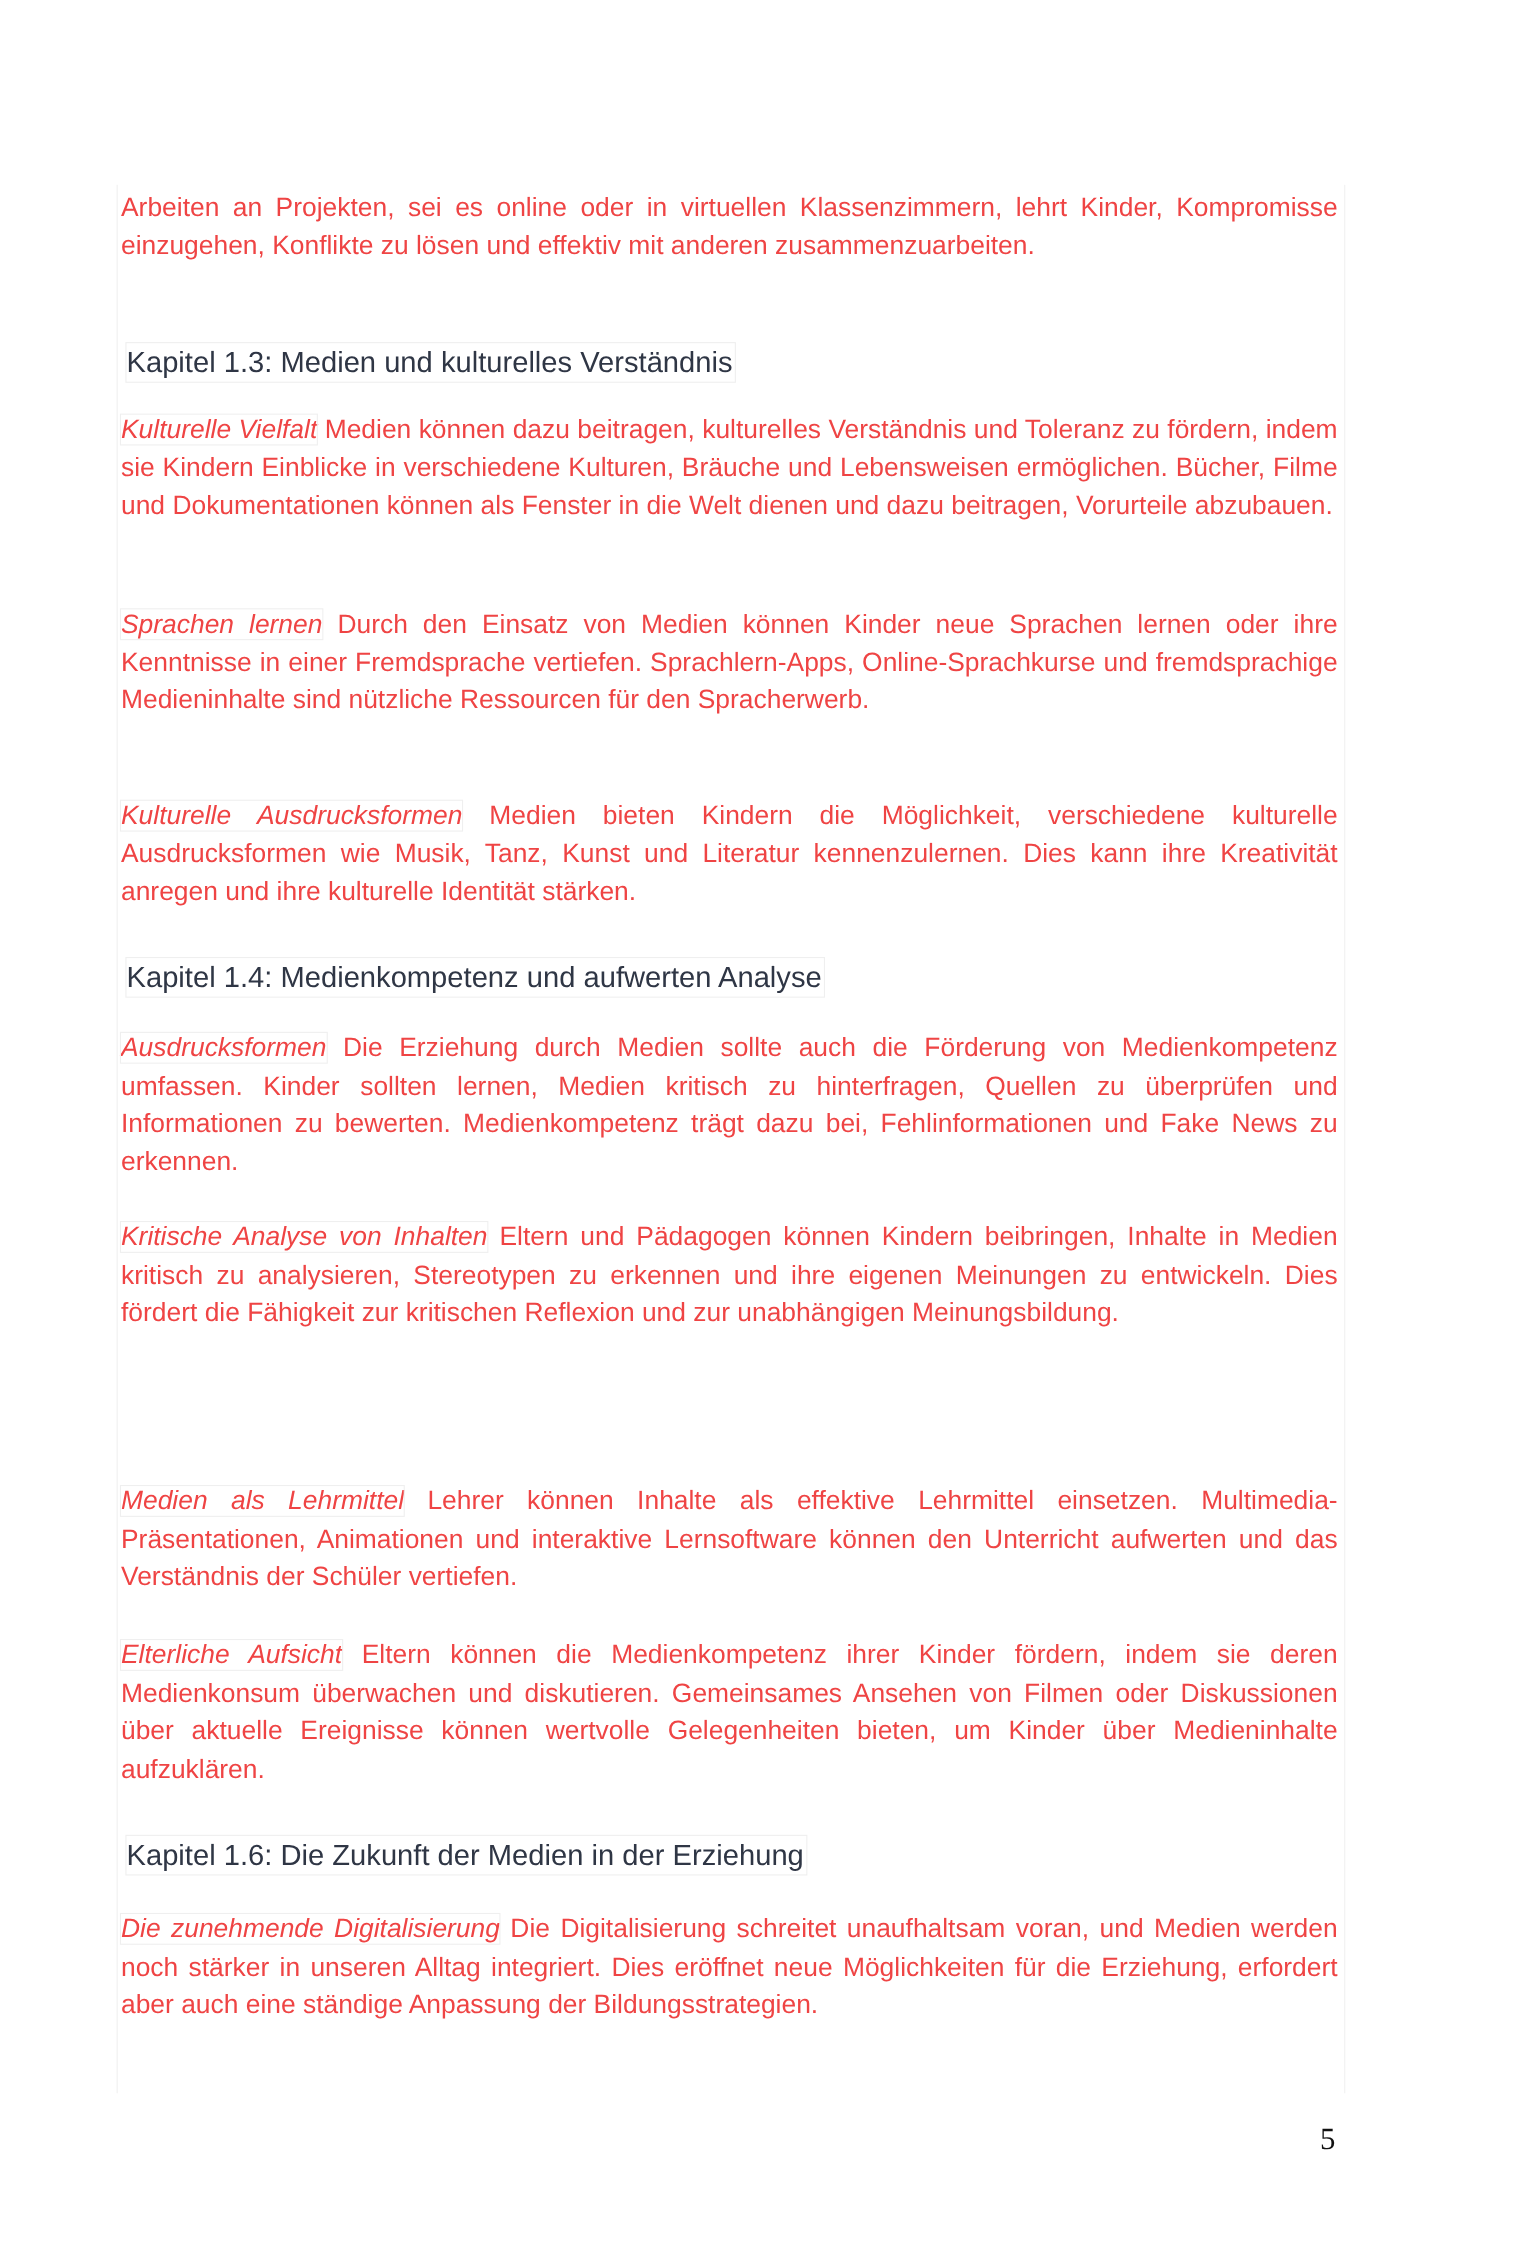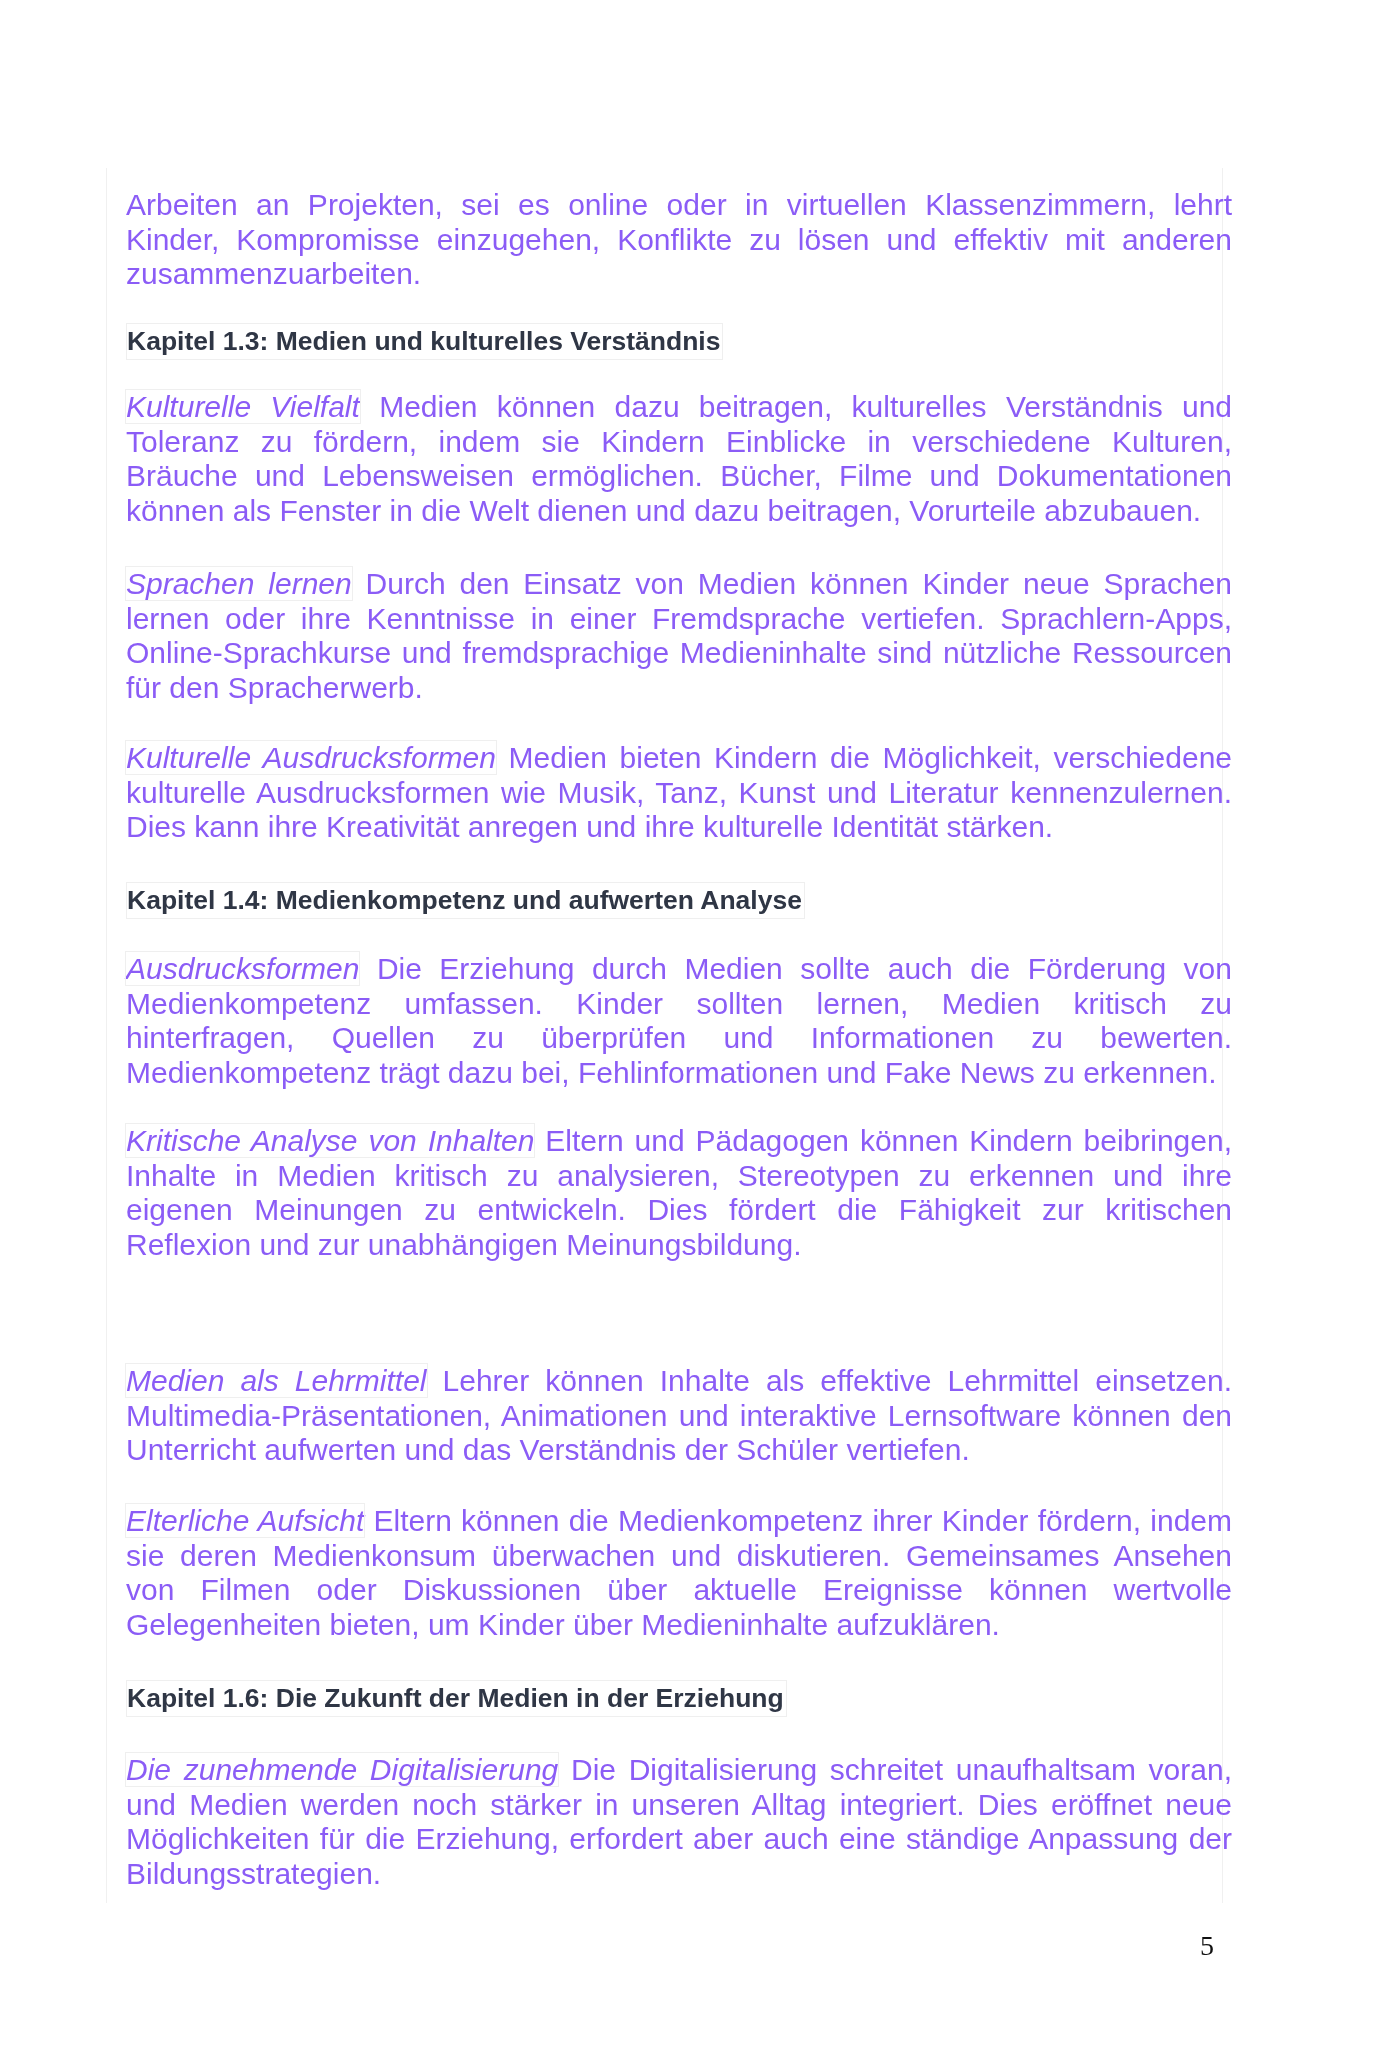--- a/index.html
+++ b/index.html
@@ -11,8 +11,8 @@
     }
     .blk {
       position: absolute; left: 110px; width: 1106px;
-      font-family: "Liberation Sans", sans-serif; font-size: 30px; line-height: 34.6px;
-      color: #8b5cf6; text-align: justify; margin: 16px;
+      font-family: "Liberation Sans", sans-serif; font-size: 24px; line-height: 34.6px;
+      color: #ef4444; text-align: justify; margin: 0;
     }
     .h {
       position: absolute; left: 110px;

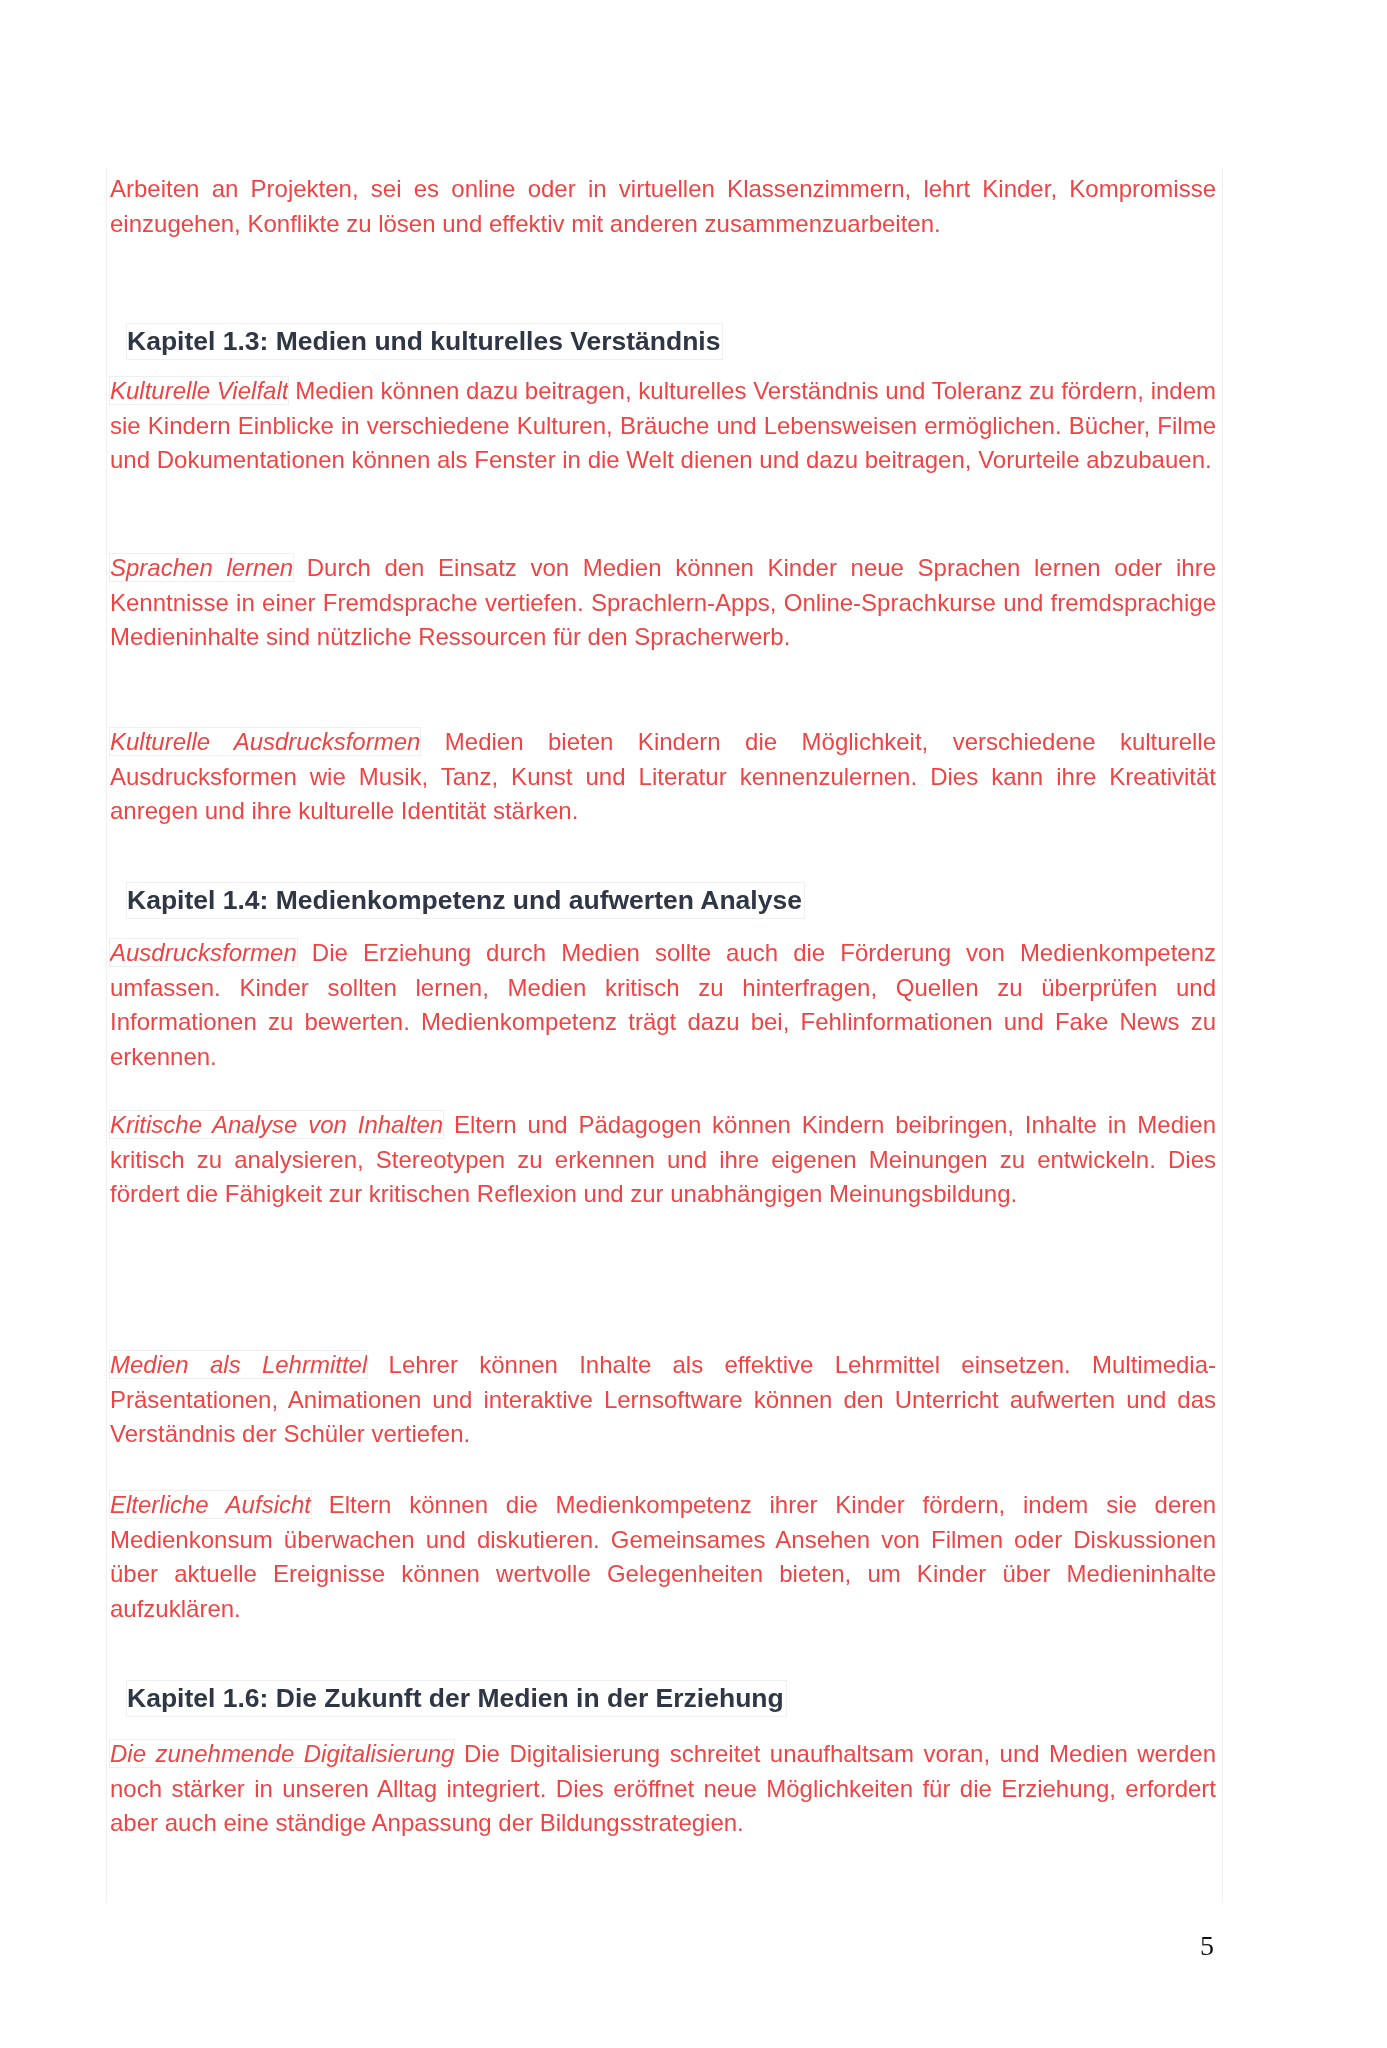--- a/index.html
+++ b/index.html
@@ -16,8 +16,8 @@
     }
     .h {
       position: absolute; left: 110px;
-      font-family: "Liberation Sans", sans-serif; font-weight: bold; font-size: 26.5px;
-      line-height: 34px; color: #2f3645; border: 1px solid #efefef; padding: 0 2px 1px 0; margin: 16px;
+      font-family: "Liberation Sans", sans-serif; font-weight: normal; font-size: 26.5px;
+      line-height: 34px; color: #2f3645; border: 1px solid #efefef; padding: 0 2px 1px 0; margin: 4px;
     }
     .lbl { font-style: italic; outline: 1px solid #efefef; }
     .pagenum {

